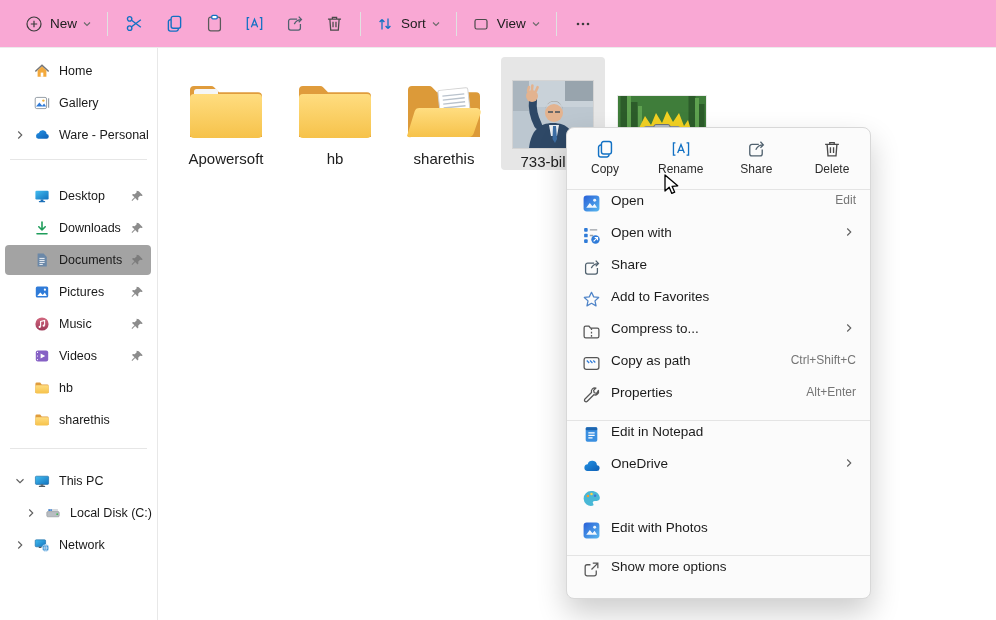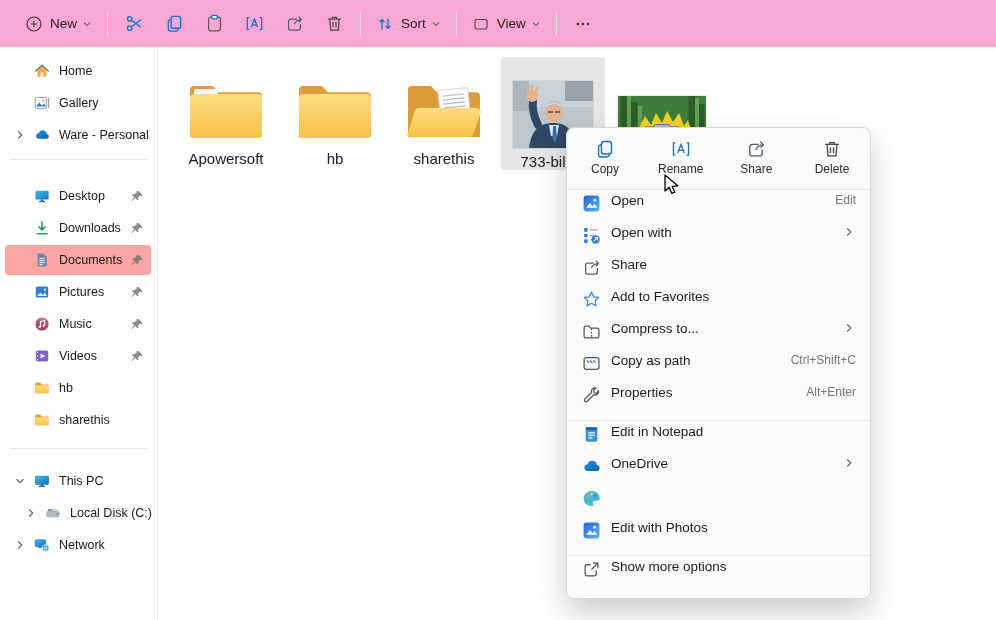--- a/index.html
+++ b/index.html
@@ -21,7 +21,7 @@
     background:#fff; border-right:1px solid #e8e8e8; padding-top:8px; }
   .srow { position:relative; display:flex; align-items:center; height:30px;
     margin:0 6px 2px 5px; border-radius:4px; padding-left:29px; cursor:default; }
-  .srow.sel { background:#fca5a5; }
+  .srow.sel { background:#a3a3a3; }
   .srow .chev { position:absolute; left:8px; top:8px; }
   .srow.child { padding-left:40px; }
   .srow.child .chev { left:19px; }

